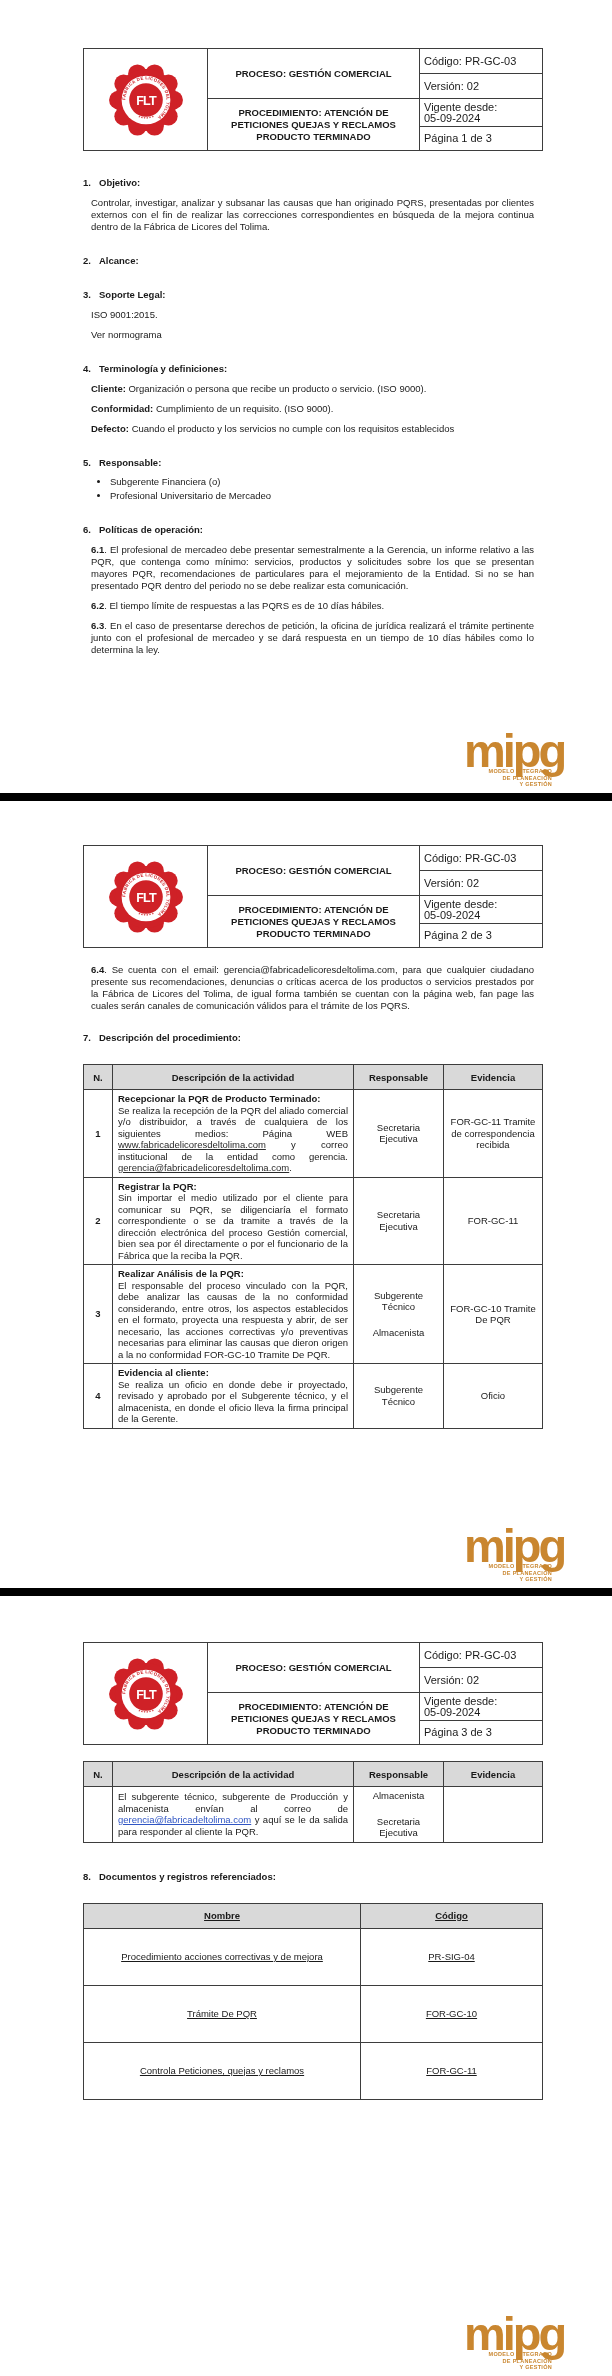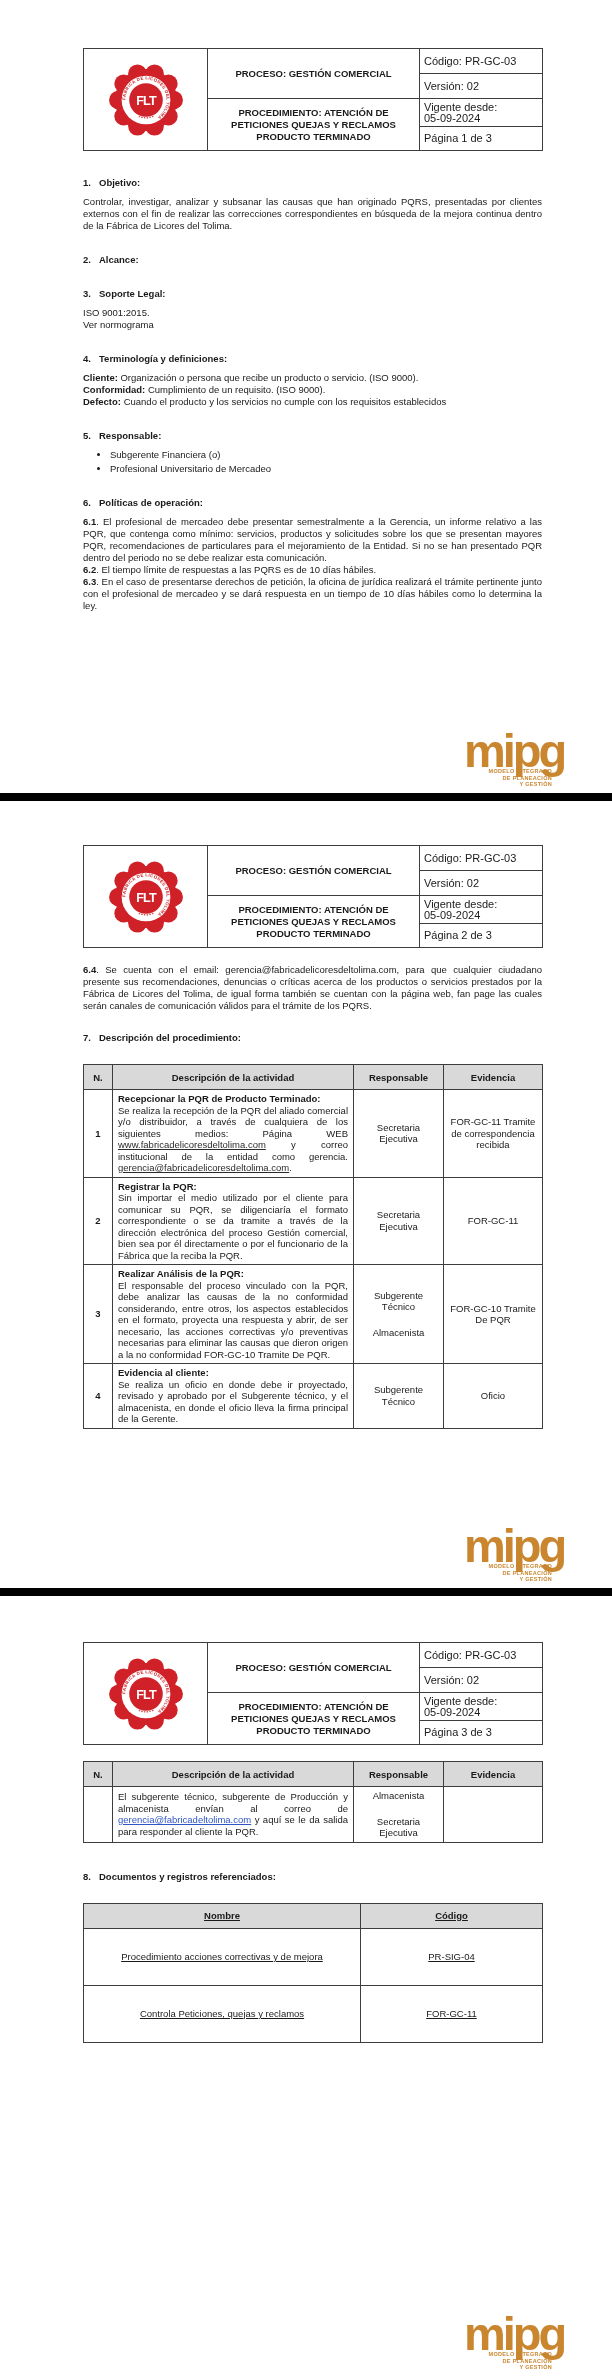--- a/index.html
+++ b/index.html
@@ -21,7 +21,7 @@
   tr.hr1 td{height:25px;} tr.hr2 td{height:25px;margin-left:44px;} tr.hr3 td{height:28px;} tr.hr4 td{height:24px;}
 
   
-  p{margin:0;font-size:9.5px;line-height:12px;}
+  p{margin:8px;font-size:9.5px;line-height:12px;}
   .just{text-align:justify;}
   .sec{font-weight:bold;font-size:9.5px;margin:22px 0 7px 0;}
   .sec .n{display:inline-block;width:16px;}

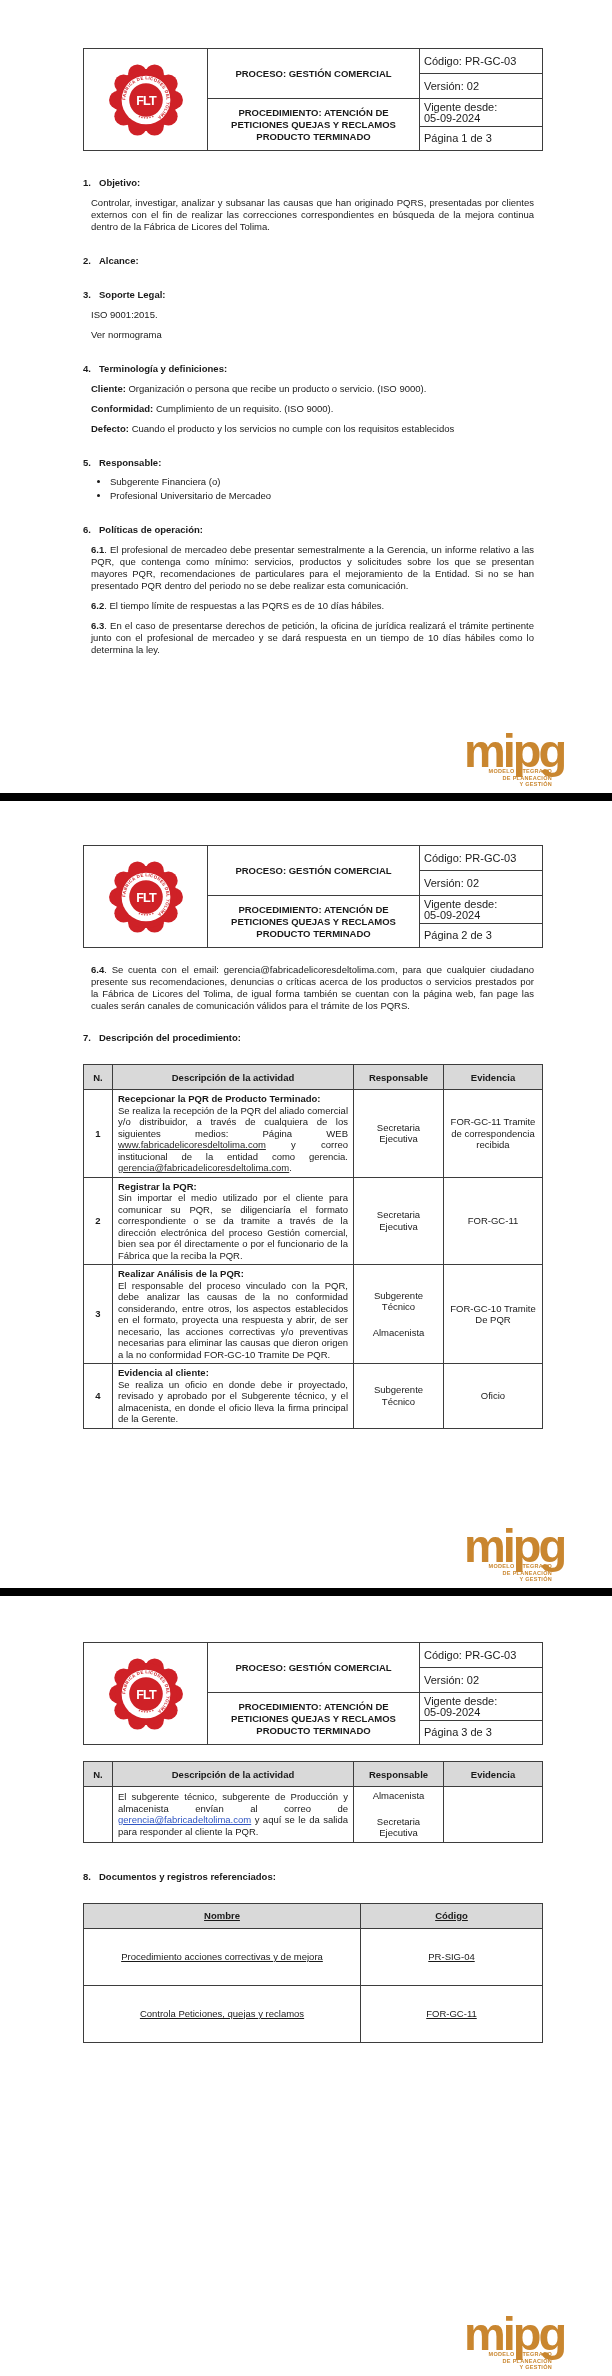--- a/index.html
+++ b/index.html
@@ -374,6 +374,10 @@
       <td>PR-SIG-04</td>
     </tr>
     <tr>
+      <td>Trámite De PQR</td>
+      <td>FOR-GC-10</td>
+    </tr>
+    <tr>
       <td>Controla Peticiones, quejas y reclamos</td>
       <td>FOR-GC-11</td>
     </tr>

